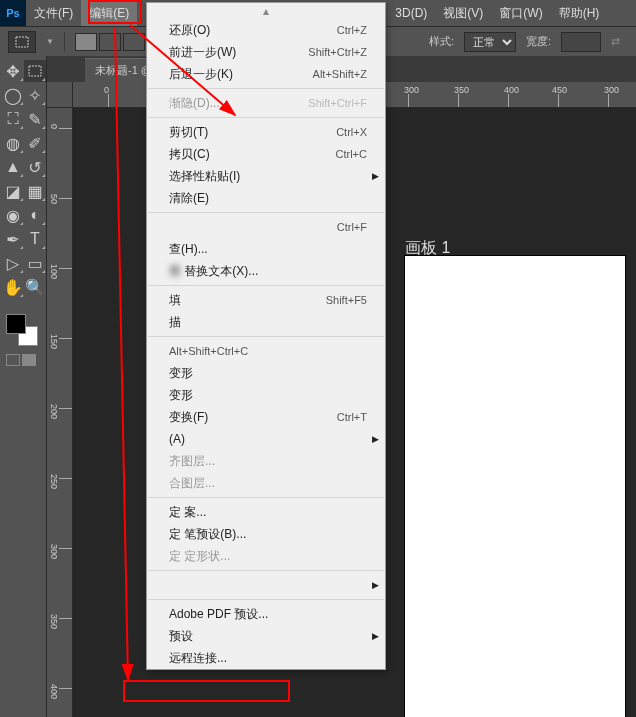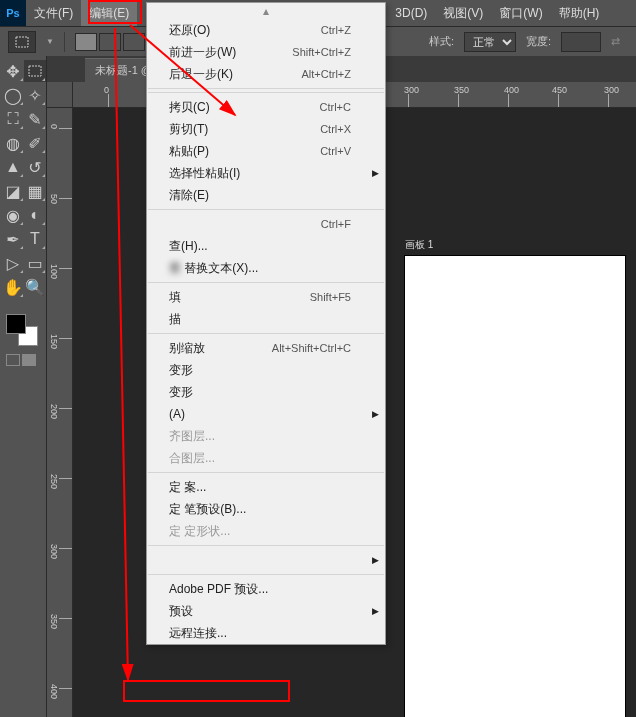--- a/index.html
+++ b/index.html
@@ -47,7 +47,7 @@
 .artboard { position: absolute; left: 358px; top: 174px; width: 220px; height: 535px; background: #fff; box-shadow: 0 0 0 1px #000; }
 
 .dropdown { position: absolute; left: 146px; top: 2px; width: 240px; background: #f0f0f0; border: 1px solid #999; box-shadow: 2px 2px 6px rgba(0,0,0,0.3); font-size: 12px; z-index: 100; }
-.dd-item { height: 22px; display: flex; align-items: center; padding: 0 34px 0 22px; position: relative; color: #222; }
+.dd-item { height: 22px; display: flex; align-items: center; padding: 0 18px 0 22px; position: relative; color: #222; }
 .dd-item.disabled { color: #999; }
 .dd-sep { height: 1px; background: #d4d4d4; margin: 3px 1px; }
 .dd-label { flex: 1; white-space: nowrap; }

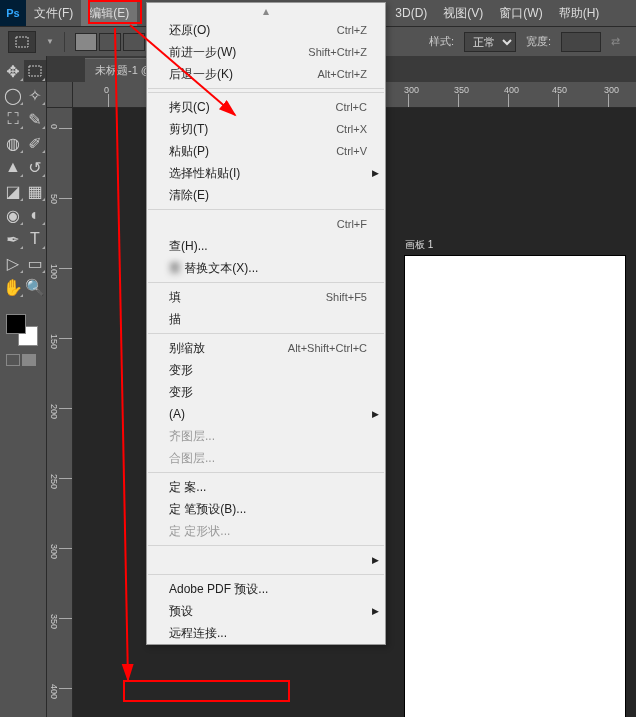--- a/index.html
+++ b/index.html
@@ -229,7 +229,7 @@
      </div>
     <div class="dd-item">
        <span class="dd-label"><span class=""></span>后退一步(K)</span>
-       <span class="dd-key">Alt+Ctrl+Z</span>
+       <span class="dd-key">Alt+Shift+Z</span>
 
      </div>
     <div class="dd-sep"></div>

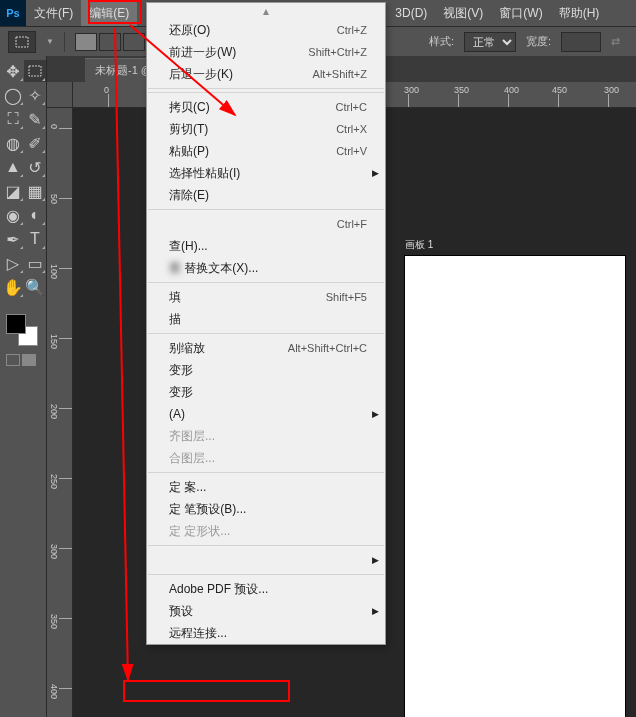--- a/index.html
+++ b/index.html
@@ -233,6 +233,11 @@
 
      </div>
     <div class="dd-sep"></div>
+    <div class="dd-item disabled">
+       <span class="dd-label"><span class=""></span>渐隐(D)...</span>
+       <span class="dd-key">Shift+Ctrl+F</span>
+
+     </div>
     <div class="dd-sep"></div>
     <div class="dd-item">
        <span class="dd-label"><span class=""></span>拷贝(C)</span>

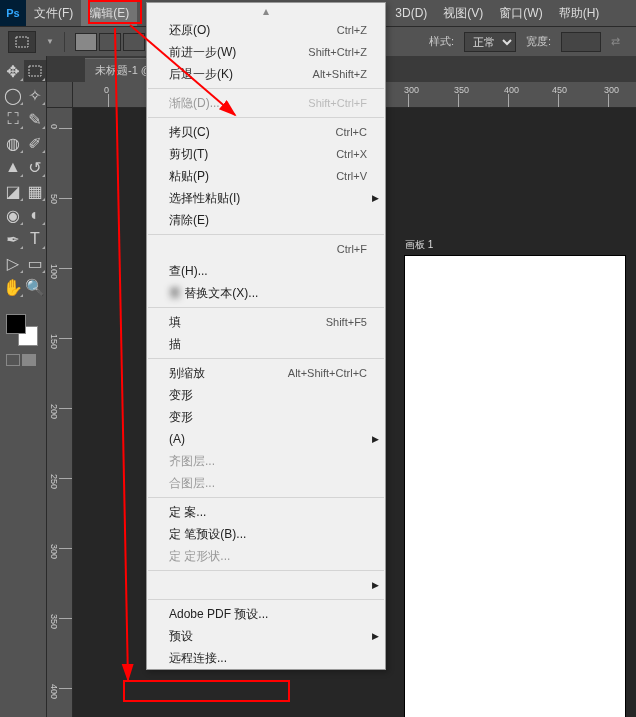--- a/index.html
+++ b/index.html
@@ -240,13 +240,13 @@
      </div>
     <div class="dd-sep"></div>
     <div class="dd-item">
+       <span class="dd-label"><span class=""></span>剪切(T)</span>
+       <span class="dd-key">Ctrl+X</span>
+
+     </div>
+    <div class="dd-item">
        <span class="dd-label"><span class=""></span>拷贝(C)</span>
        <span class="dd-key">Ctrl+C</span>
-
-     </div>
-    <div class="dd-item">
-       <span class="dd-label"><span class=""></span>剪切(T)</span>
-       <span class="dd-key">Ctrl+X</span>
 
      </div>
     <div class="dd-item">

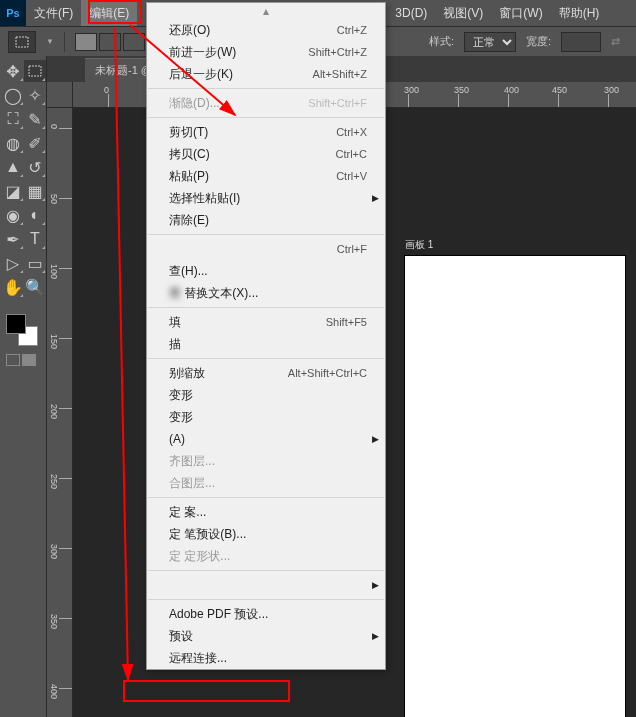--- a/index.html
+++ b/index.html
@@ -250,11 +250,6 @@
 
      </div>
     <div class="dd-item">
-       <span class="dd-label"><span class=""></span>粘贴(P)</span>
-       <span class="dd-key">Ctrl+V</span>
-
-     </div>
-    <div class="dd-item">
        <span class="dd-label"><span class=""></span>选择性粘贴(I)</span>
 
        <span class="dd-sub">▶</span>

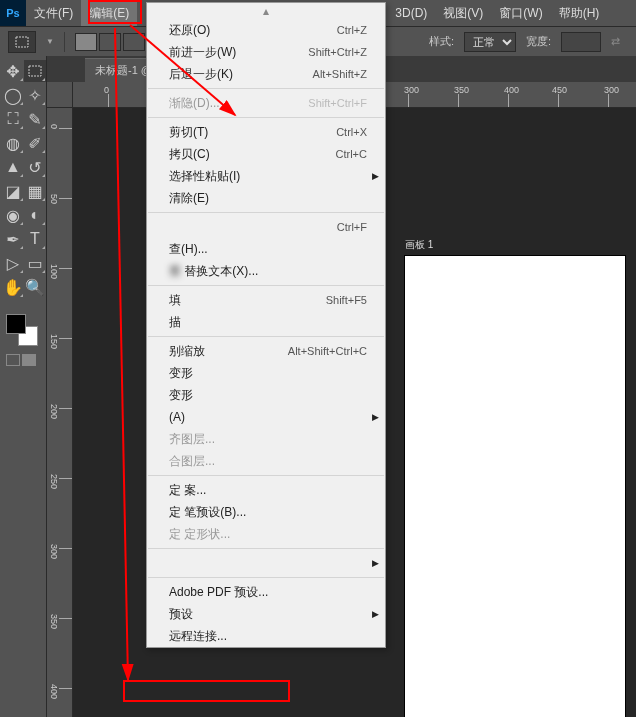--- a/index.html
+++ b/index.html
@@ -43,7 +43,7 @@
 .ruler-v .tick { position: absolute; left: 12px; height: 1px; width: 14px; background: #aaa; }
 .ruler-v .tick-l { position: absolute; left: 2px; font-size: 9px; color: #ccc; writing-mode: vertical-rl; }
 
-.artboard-label { position: absolute; left: 358px; top: 156px; color: #ddd; font-size: 10px; }
+.artboard-label { position: absolute; left: 358px; top: 156px; color: #ddd; font-size: 16px; }
 .artboard { position: absolute; left: 358px; top: 174px; width: 220px; height: 535px; background: #fff; box-shadow: 0 0 0 1px #000; }
 
 .dropdown { position: absolute; left: 146px; top: 2px; width: 240px; background: #f0f0f0; border: 1px solid #999; box-shadow: 2px 2px 6px rgba(0,0,0,0.3); font-size: 12px; z-index: 100; }

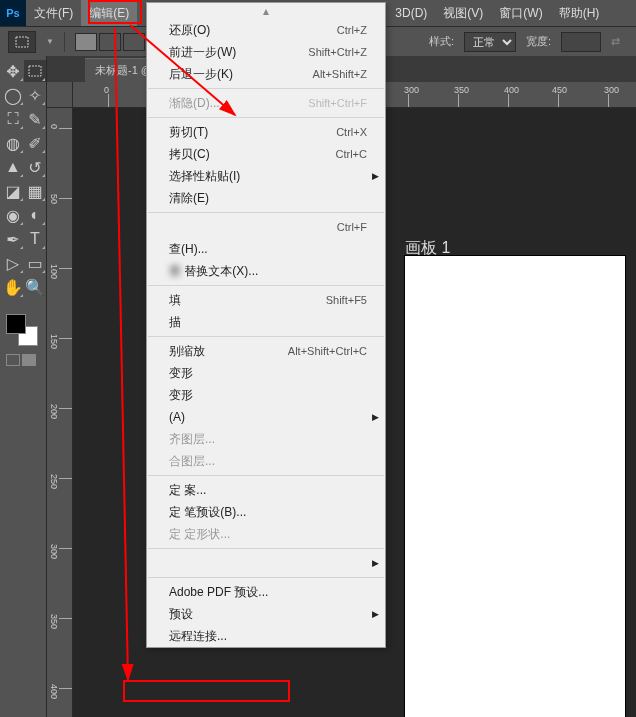--- a/index.html
+++ b/index.html
@@ -284,7 +284,6 @@
      </div>
     <div class="dd-sep"></div>
     <div class="dd-item">
-       <span class="dd-label"><span class=" blur">    </span>别缩放</span>
        <span class="dd-key">Alt+Shift+Ctrl+C</span>
 
      </div>

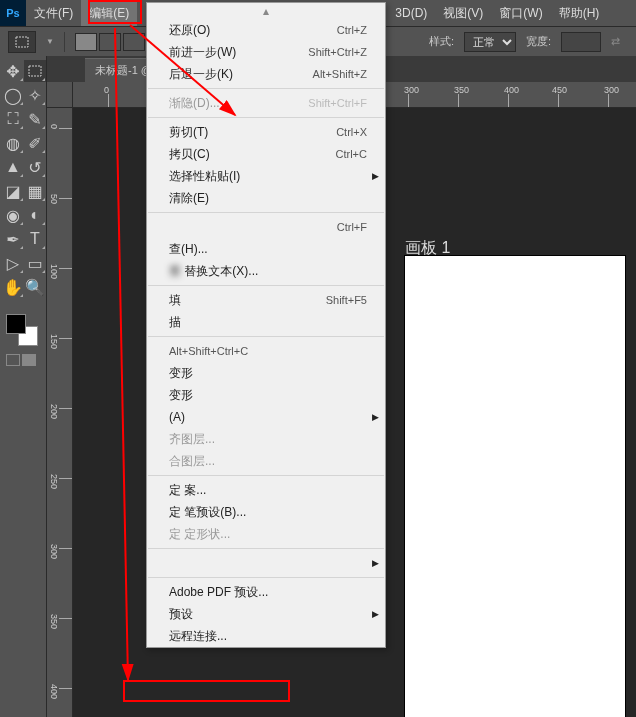--- a/index.html
+++ b/index.html
@@ -296,6 +296,11 @@
 
      </div>
     <div class="dd-item">
+       <span class="dd-label"><span class=" blur"></span>    变换(F)</span>
+       <span class="dd-key">Ctrl+T</span>
+
+     </div>
+    <div class="dd-item">
        <span class="dd-label"><span class=" blur"></span>    (A)</span>
 
        <span class="dd-sub">▶</span>

